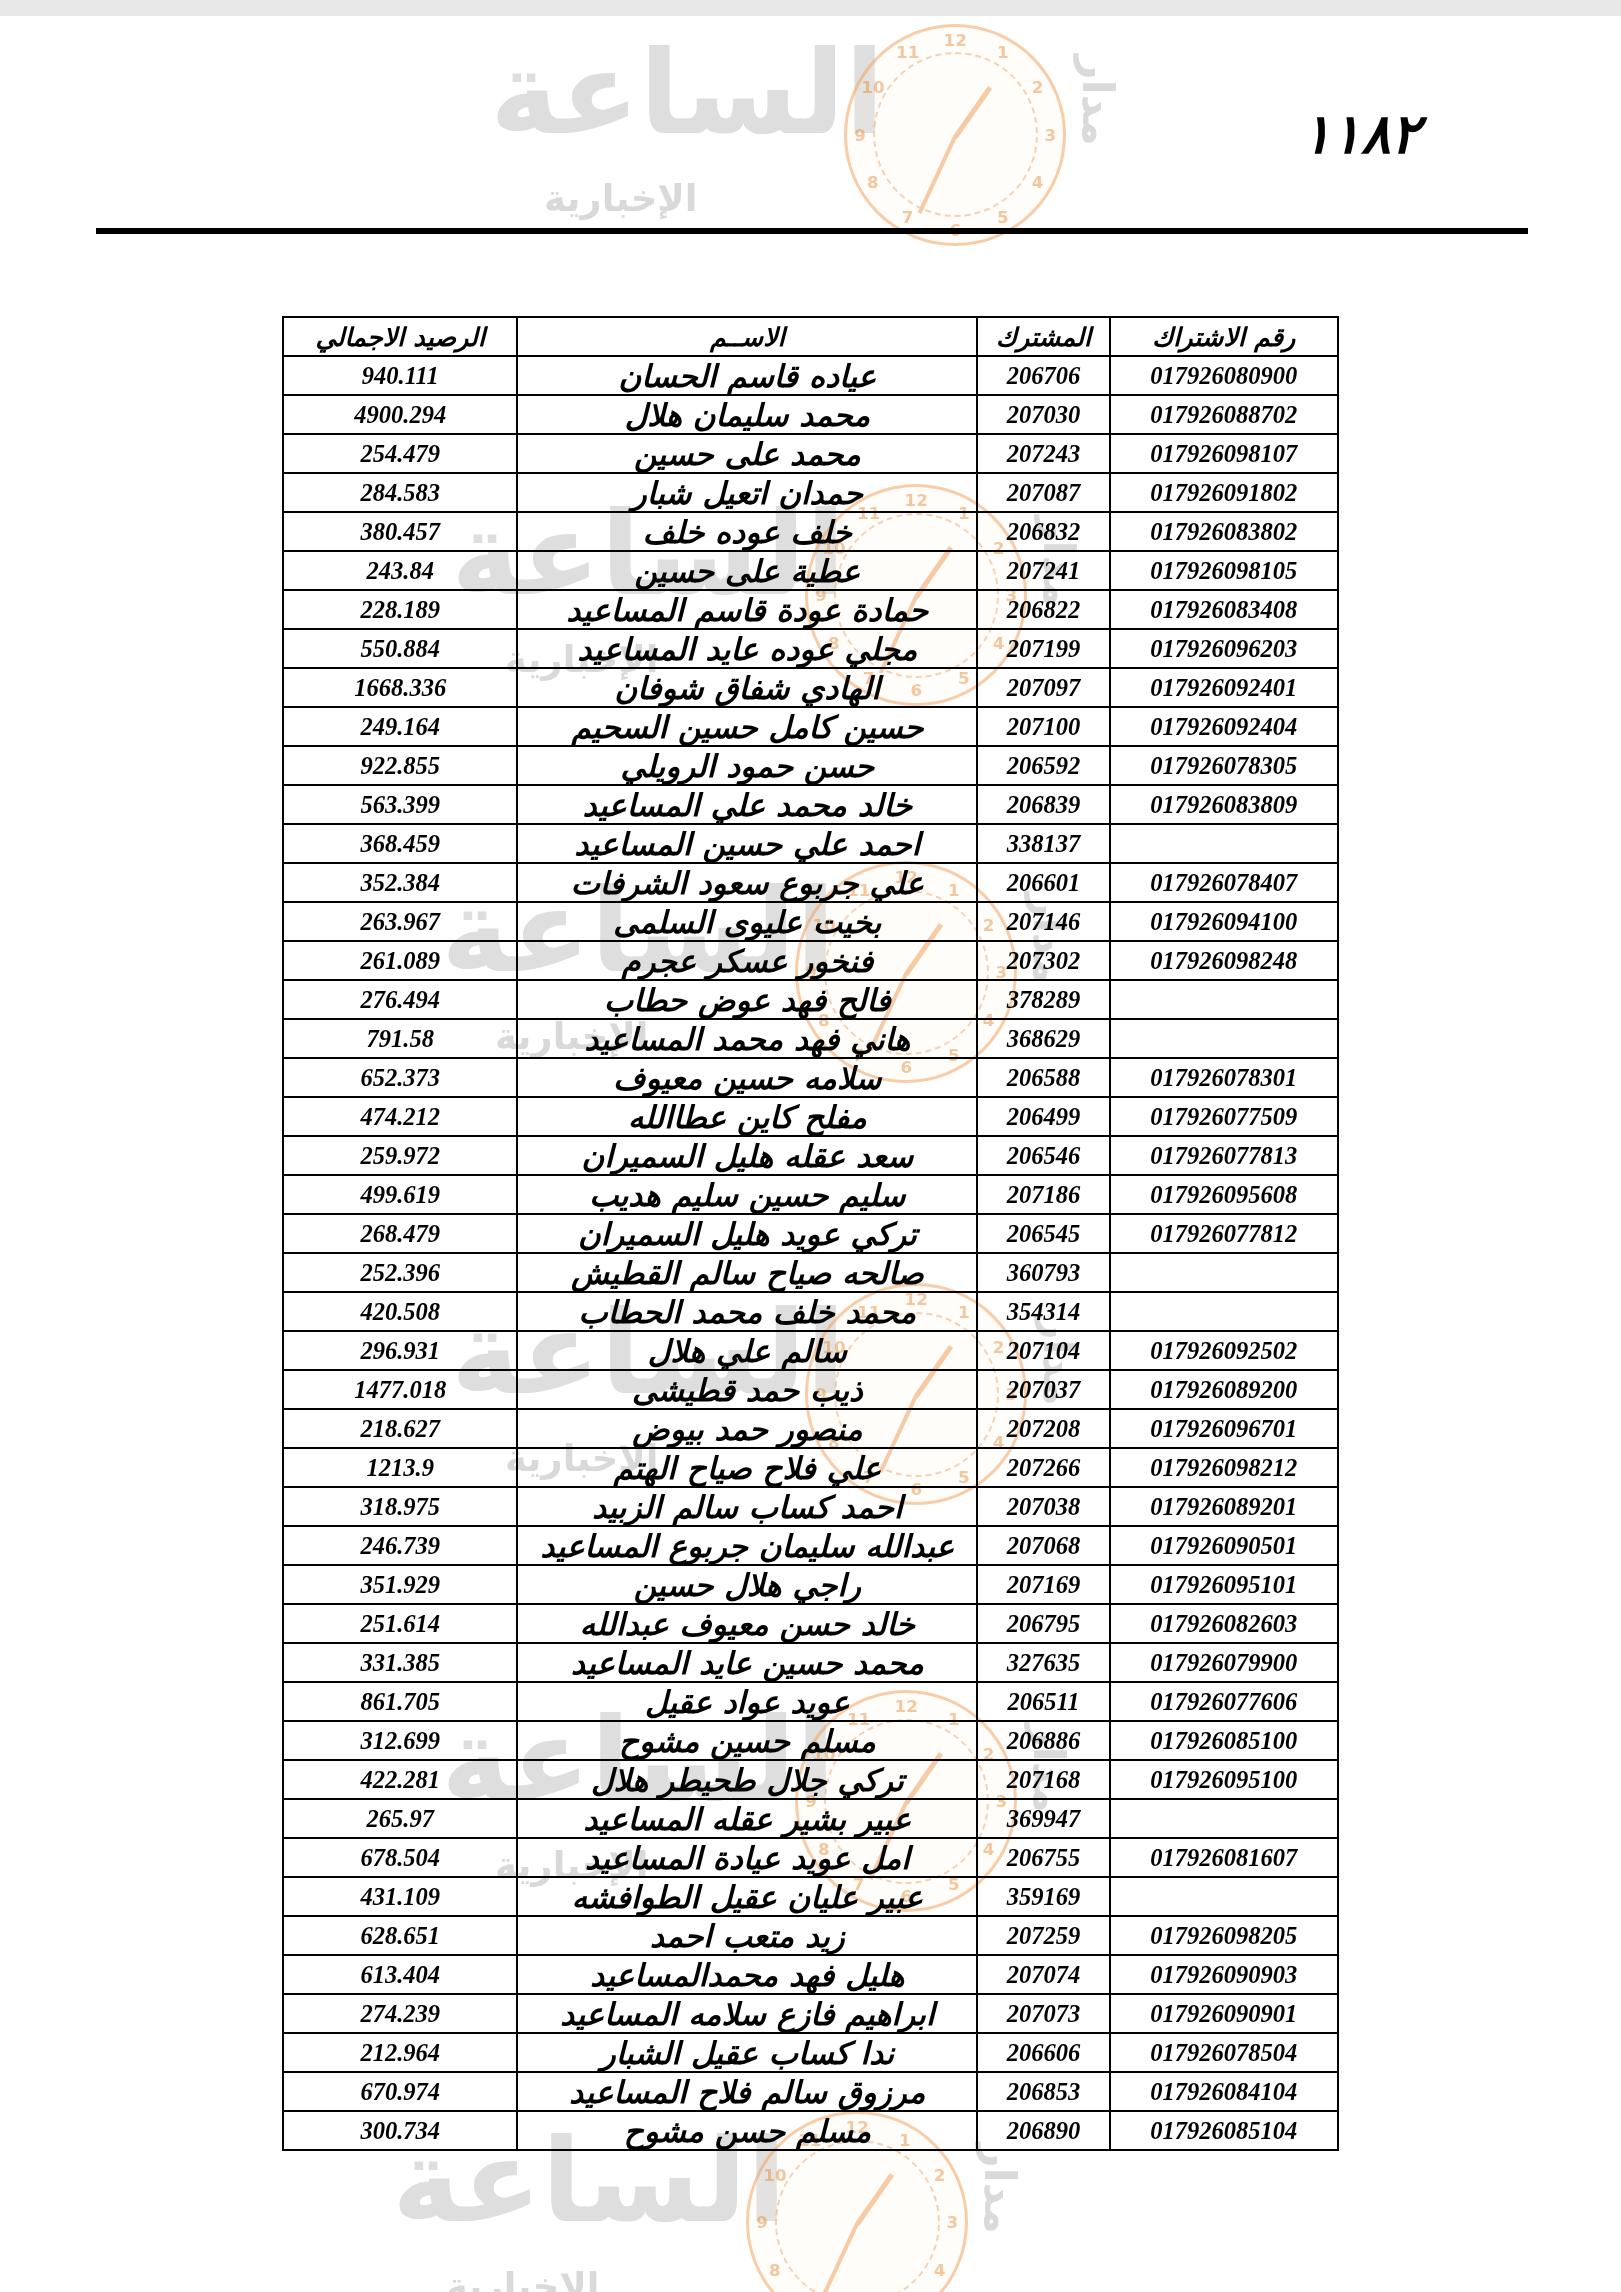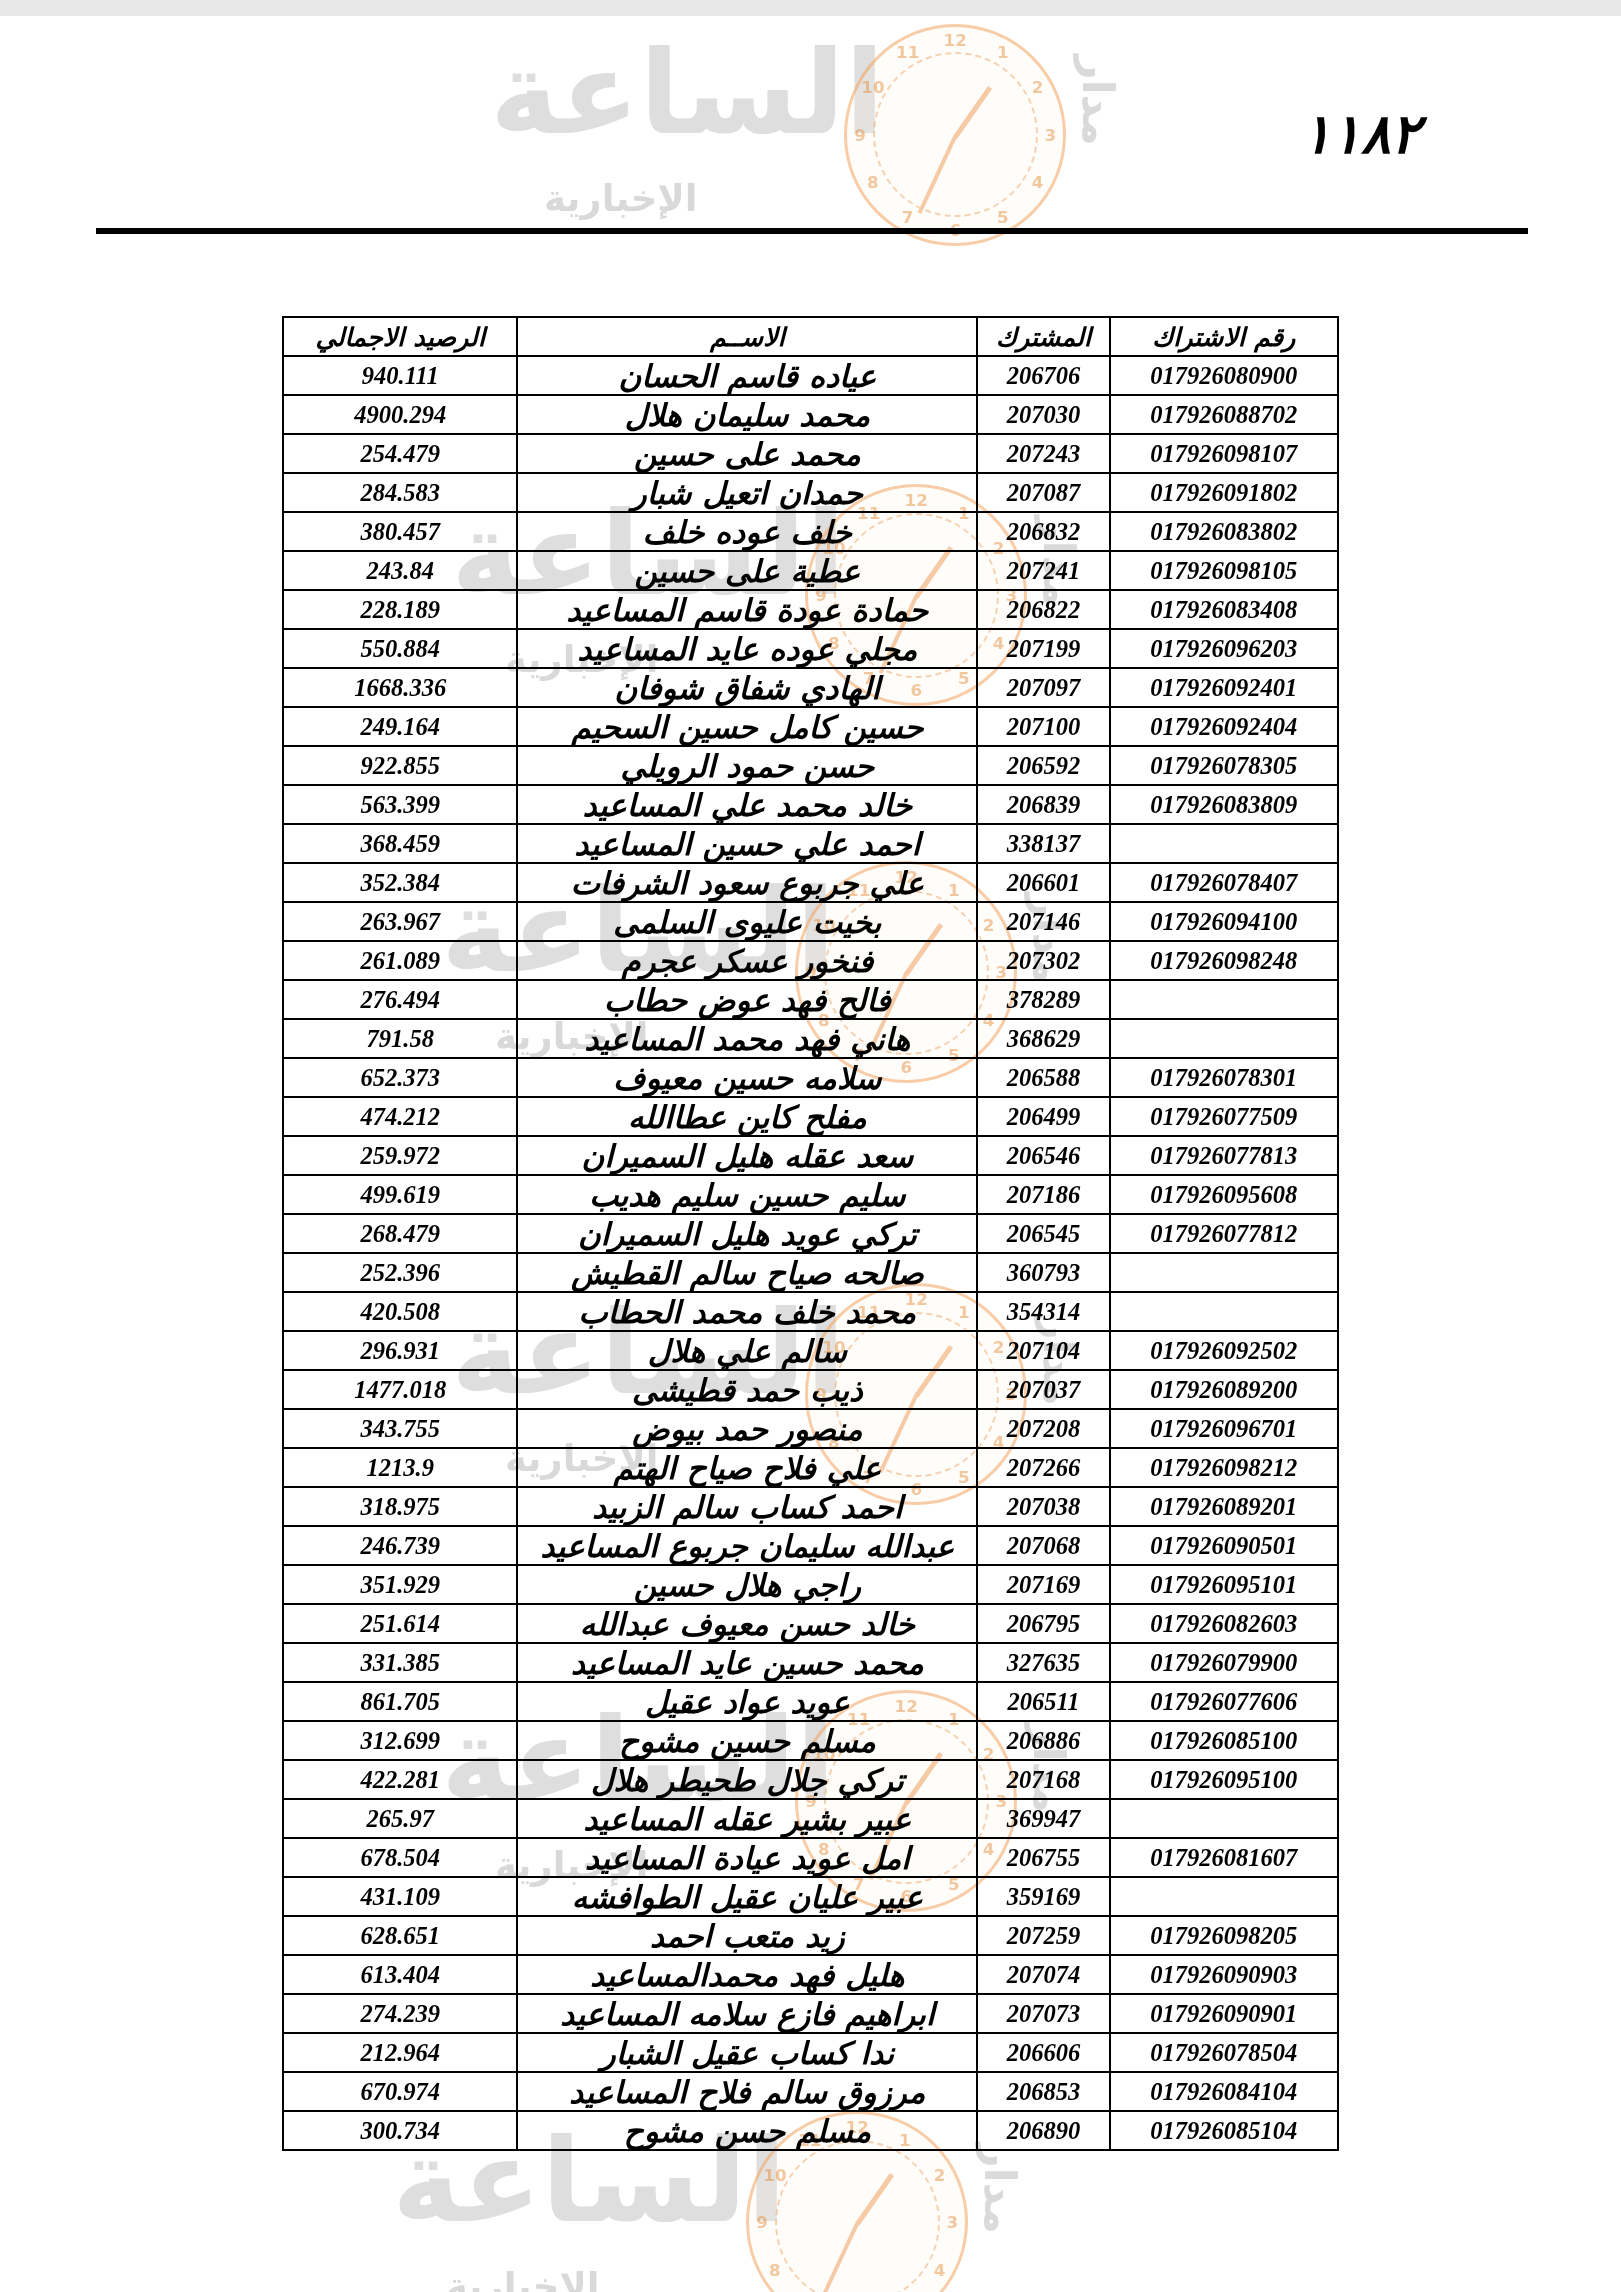--- a/index.html
+++ b/index.html
@@ -395,7 +395,7 @@
           <td class="num">017926096701</td>
           <td class="num">207208</td>
           <td class="name">منصور حمد بيوض</td>
-          <td class="num">343.755</td>
+          <td class="num">218.627</td>
         </tr>
           <tr>
           <td class="num">017926098212</td>

